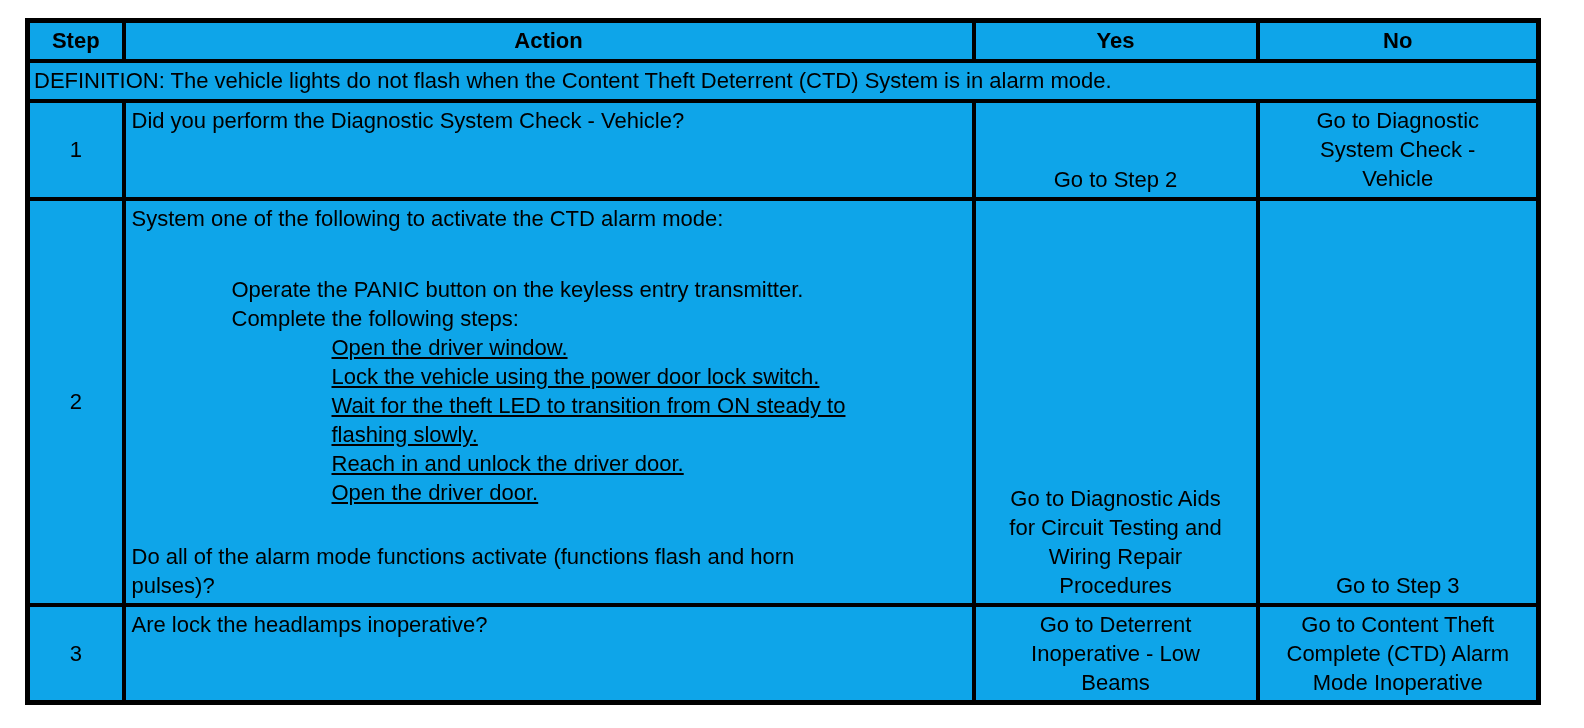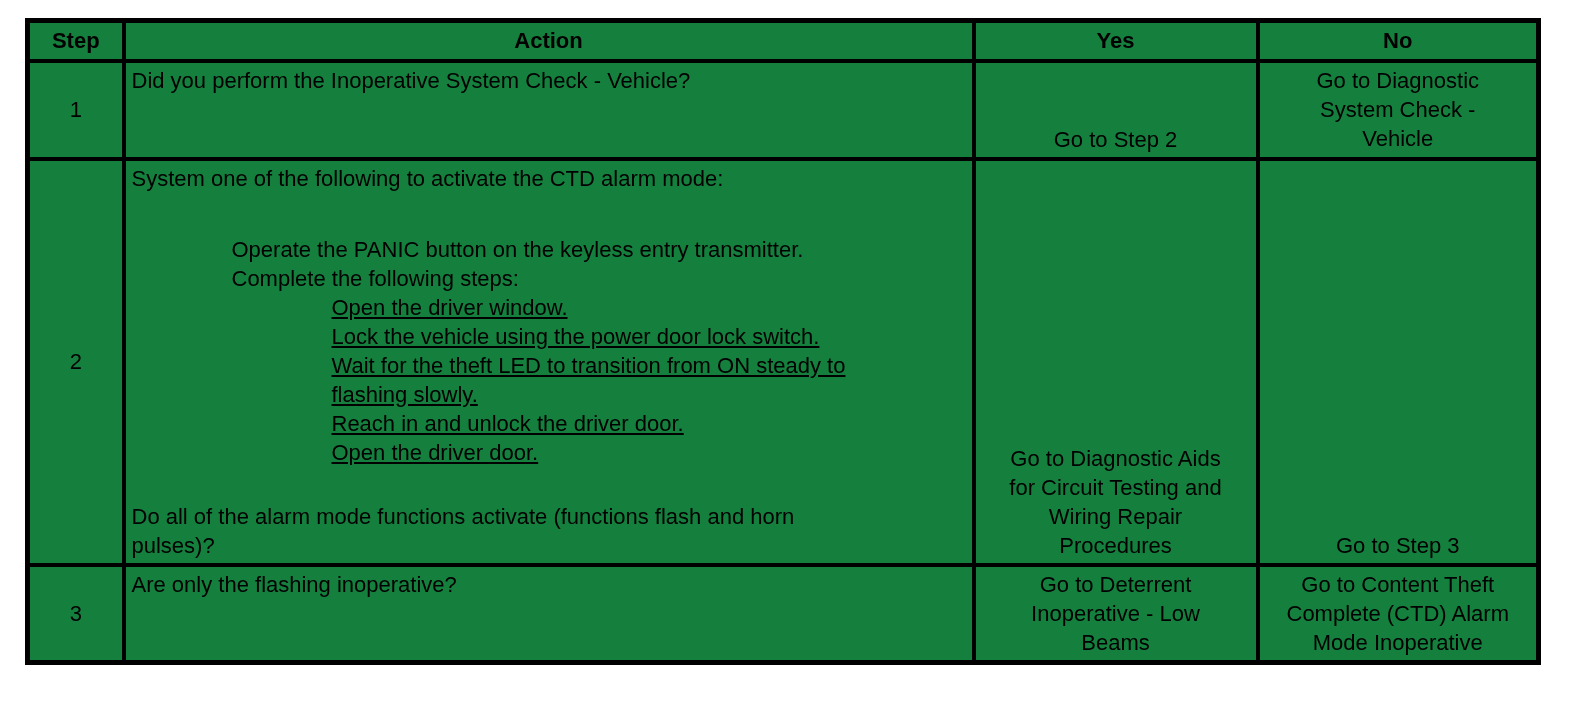--- a/index.html
+++ b/index.html
@@ -20,7 +20,7 @@
     border-collapse: collapse;
     table-layout: fixed;
     border: 5px solid #000000;
-    background: #15803d;
+    background: #0ea5e9;
   }
   .doc-table td, .doc-table th {
     border: 4px solid #000000;

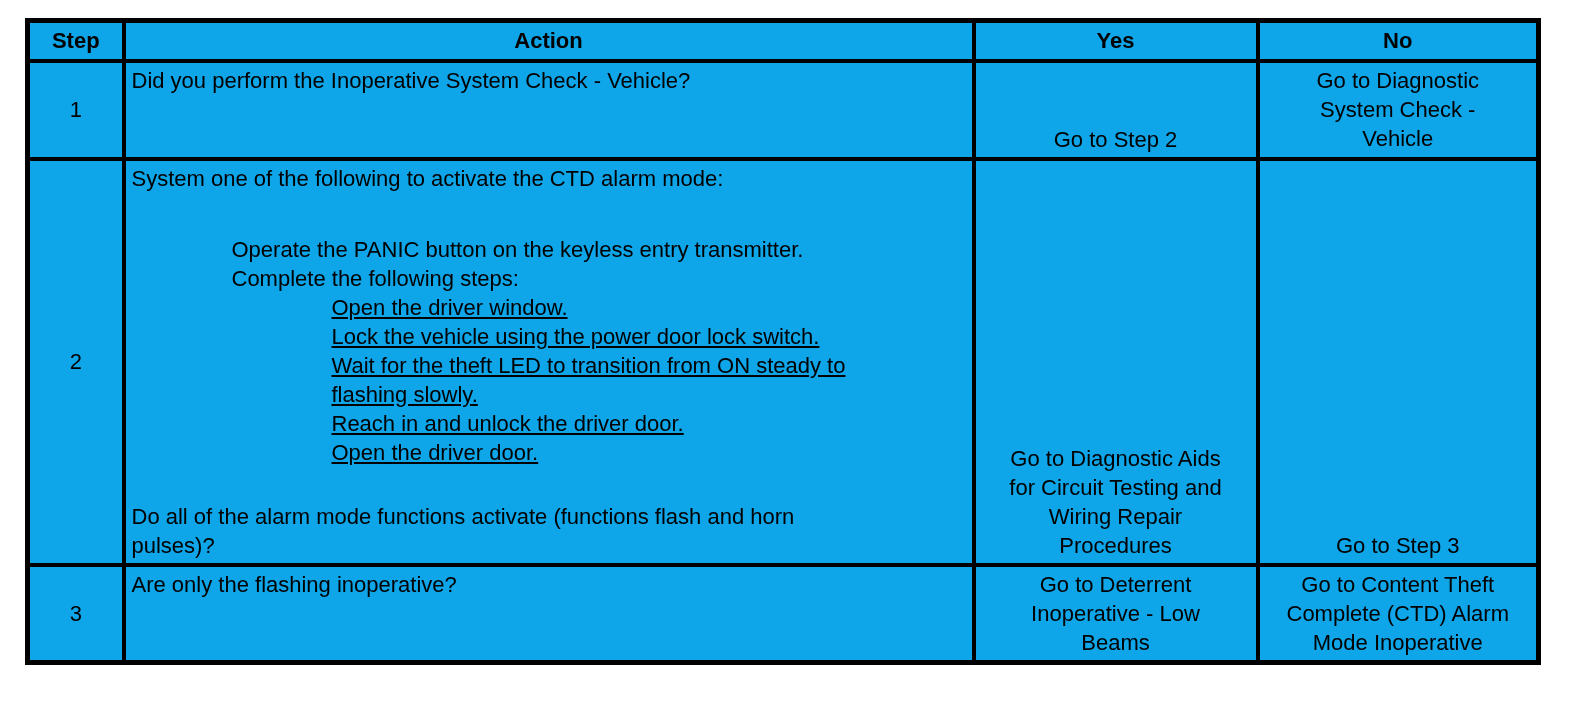--- a/index.html
+++ b/index.html
@@ -91,6 +91,9 @@
       <th class="col-header">No</th>
     </tr>
 
+    <tr class="def-row">
+      <td class="def-cell" colspan="4">DEFINITION: The vehicle lights do not flash when the Content Theft Deterrent (CTD) System is in alarm mode.</td>
+    </tr>
 
     <tr class="row-1">
       <td class="step-cell">1</td>

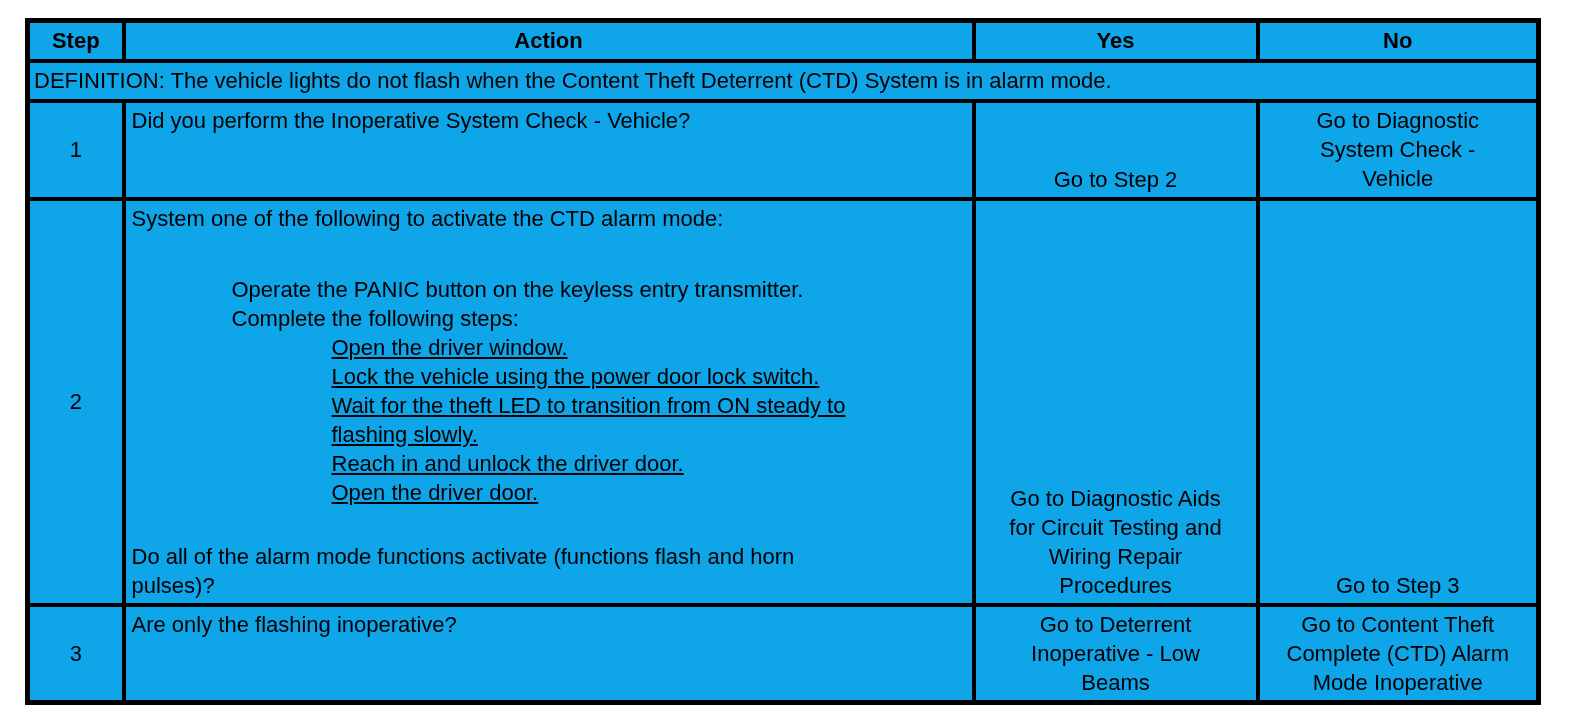--- a/index.html
+++ b/index.html
@@ -98,7 +98,7 @@
     <tr class="row-1">
       <td class="step-cell">1</td>
       <td class="action-cell">
-        <div class="action-intro">Did you perform the Inoperative System Check - Vehicle?</div>
+        <div class="action-intro">Did you perform the Diagnostic System Check - Vehicle?</div>
       </td>
       <td class="choice-cell valign-bottom">Go to Step 2</td>
       <td class="choice-cell valign-top">Go to Diagnostic

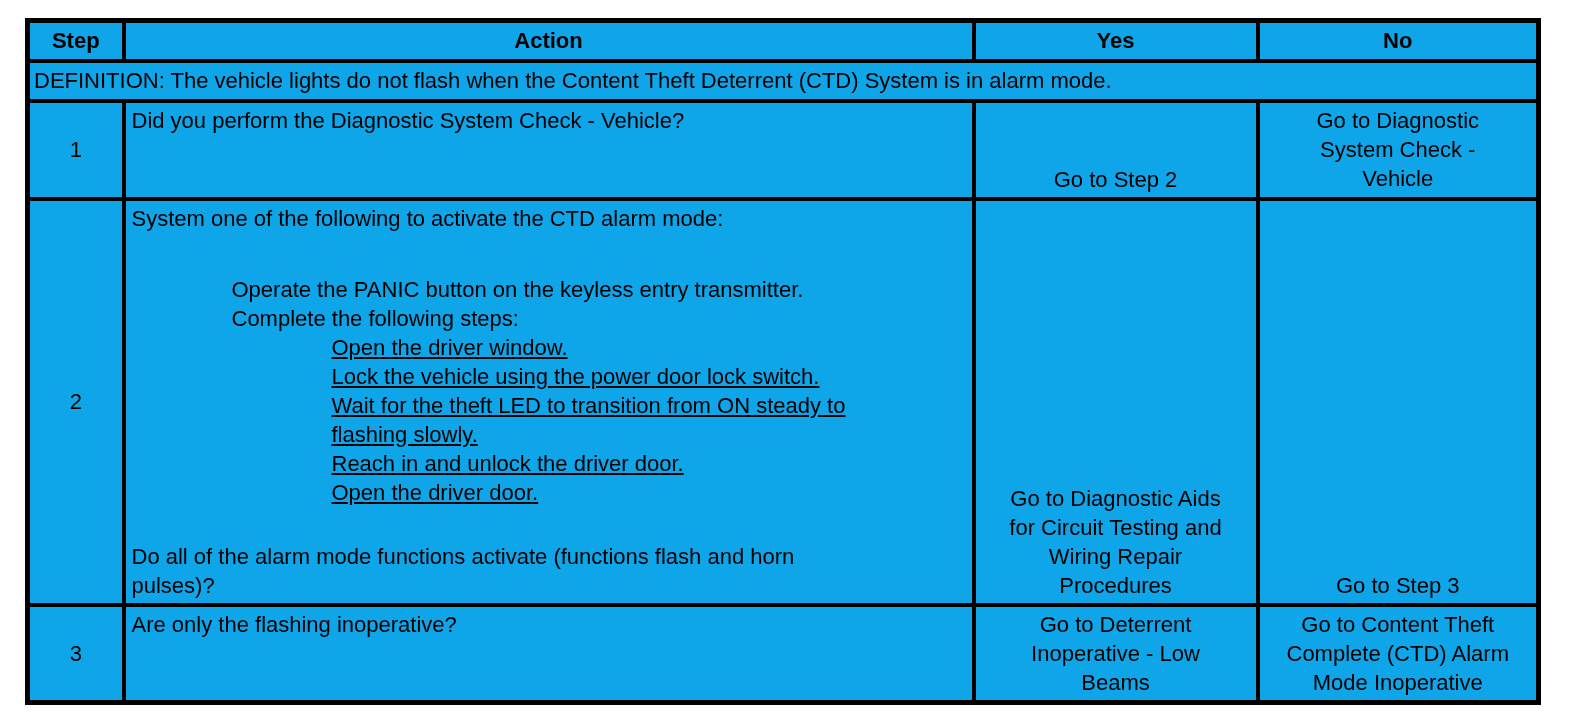--- a/index.html
+++ b/index.html
@@ -131,7 +131,7 @@
     <tr class="row-3">
       <td class="step-cell">3</td>
       <td class="action-cell">
-        <div class="action-intro">Are only the flashing inoperative?</div>
+        <div class="action-intro">Are lock the headlamps inoperative?</div>
       </td>
       <td class="choice-cell valign-middle">Go to Deterrent
 Inoperative - Low

